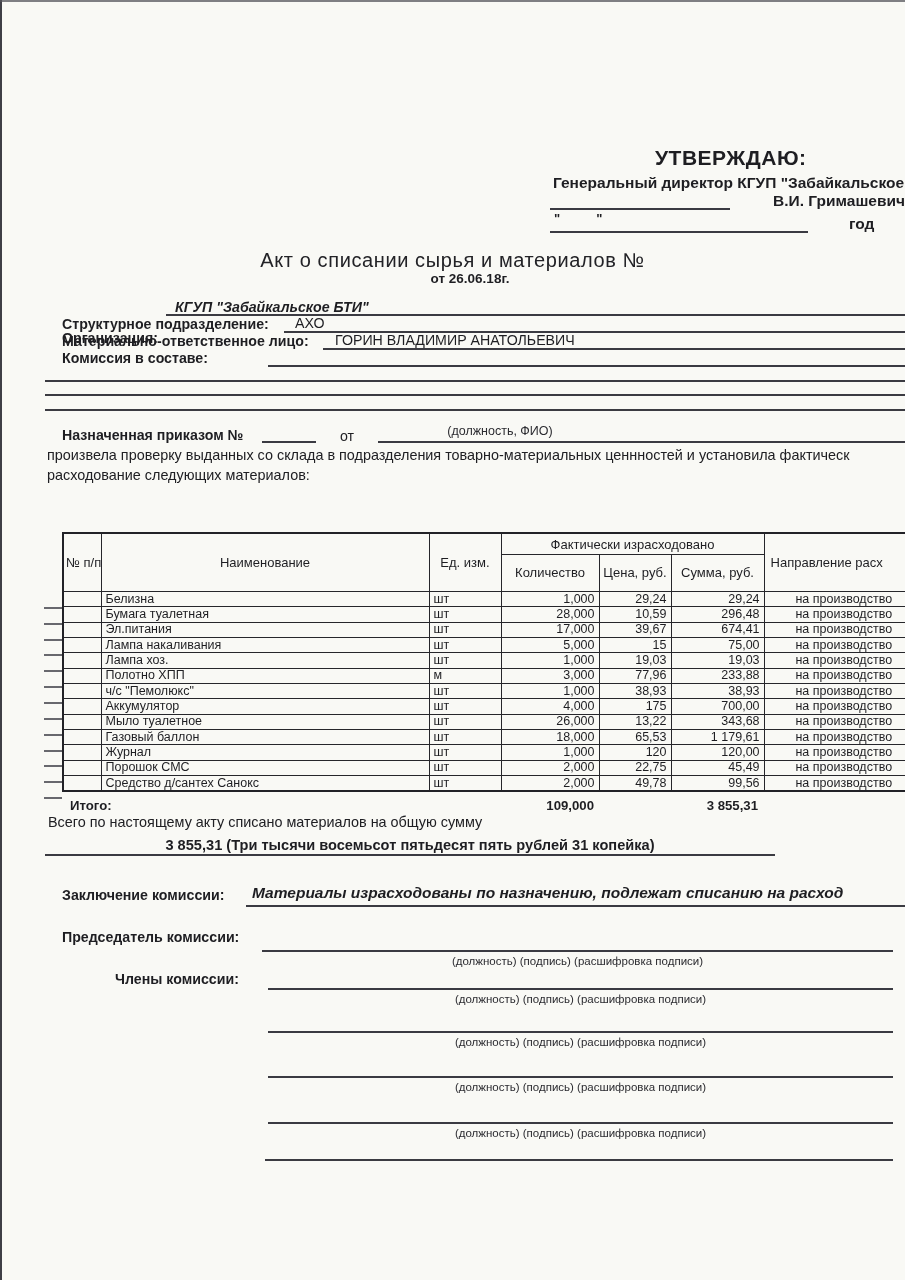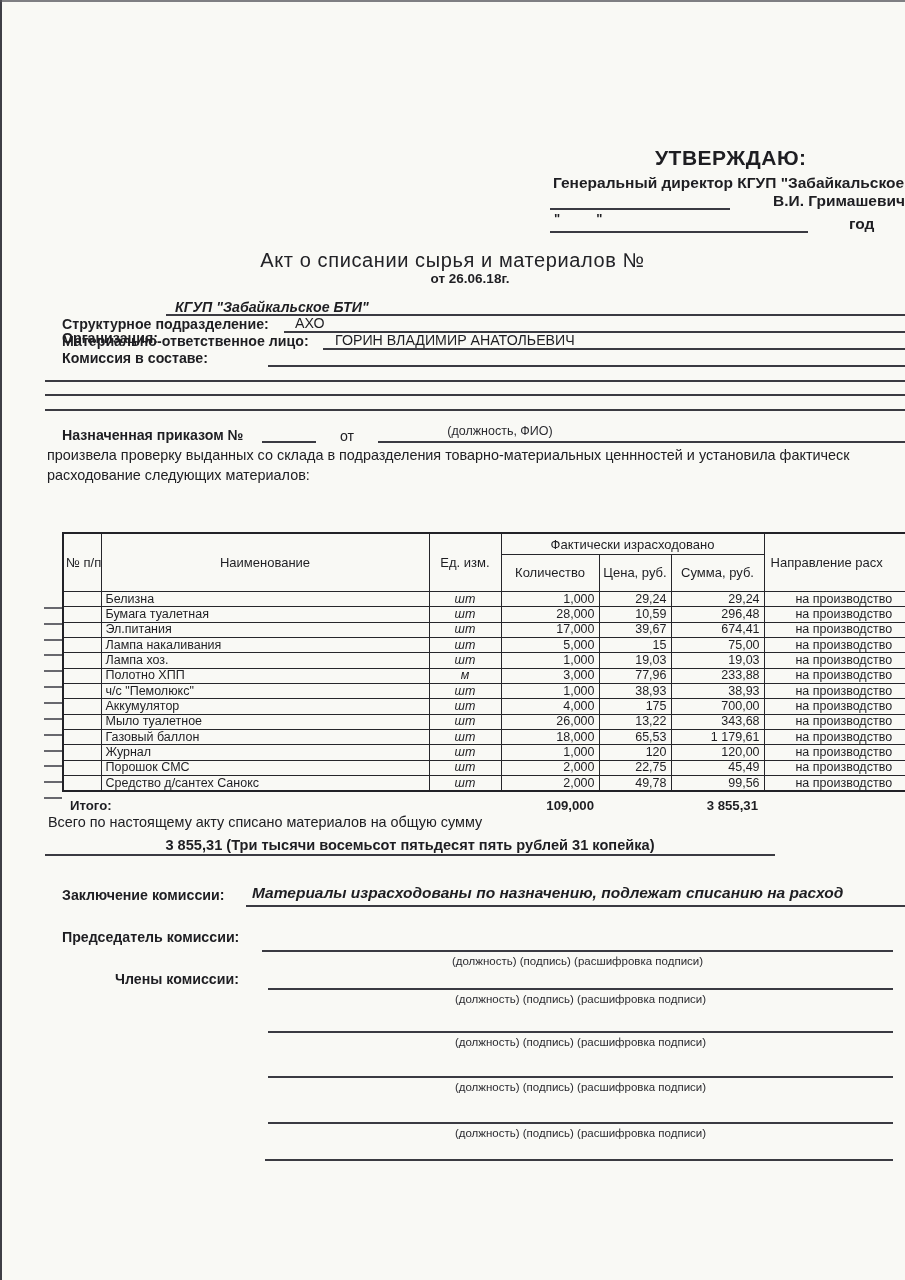--- a/index.html
+++ b/index.html
@@ -47,7 +47,7 @@
   table.mat tbody td{height:14.35px;font-size:12.5px;line-height:13px;padding:0 4px;}
   td.c-num{padding:0;}
   td.c-name{text-align:left;}
-  td.c-unit{text-align:center;font-style:italic;}
+  td.c-unit{}
   td.c-qty,td.c-price,td.c-sum{text-align:right;}
   td.c-dir{text-align:center;font-size:12px;}
   .ticks{position:absolute;left:44px;top:593px;width:18px;height:206px;

